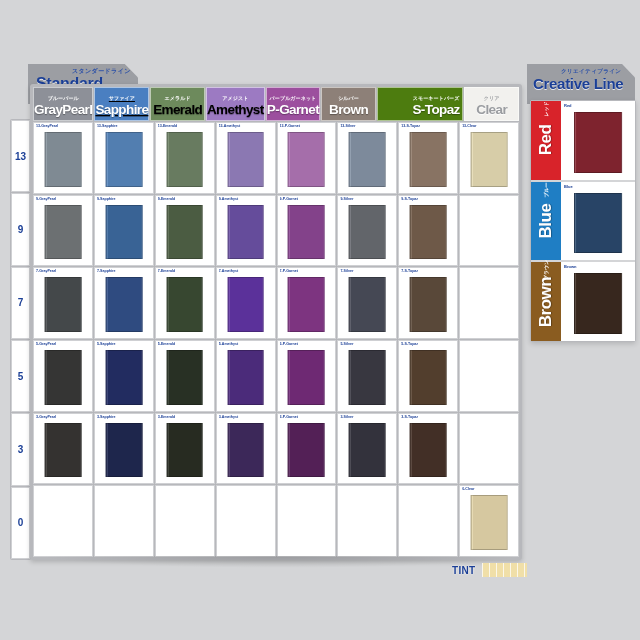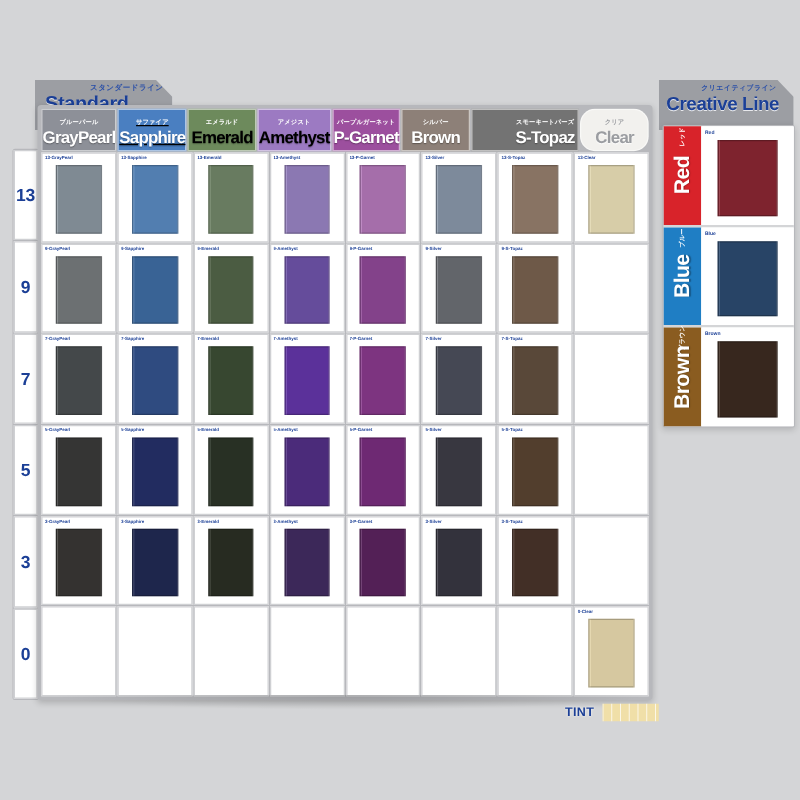--- a/index.html
+++ b/index.html
@@ -206,7 +206,7 @@
             <div class="jp" style="color: rgb(255, 255, 255);">シルバー</div>
             <div class="en" style="color: rgb(255, 255, 255);">Brown</div>
           </div>
-          <div class="chead" style="background: #737373; padding-left: 32px;">
+          <div class="chead" style="background: #4d7c0f; padding-left: 32px;">
             <div class="jp" style="color: rgb(255, 255, 255);">スモーキートパーズ</div>
             <div class="en" style="color: rgb(255, 255, 255);">S-Topaz</div>
           </div>

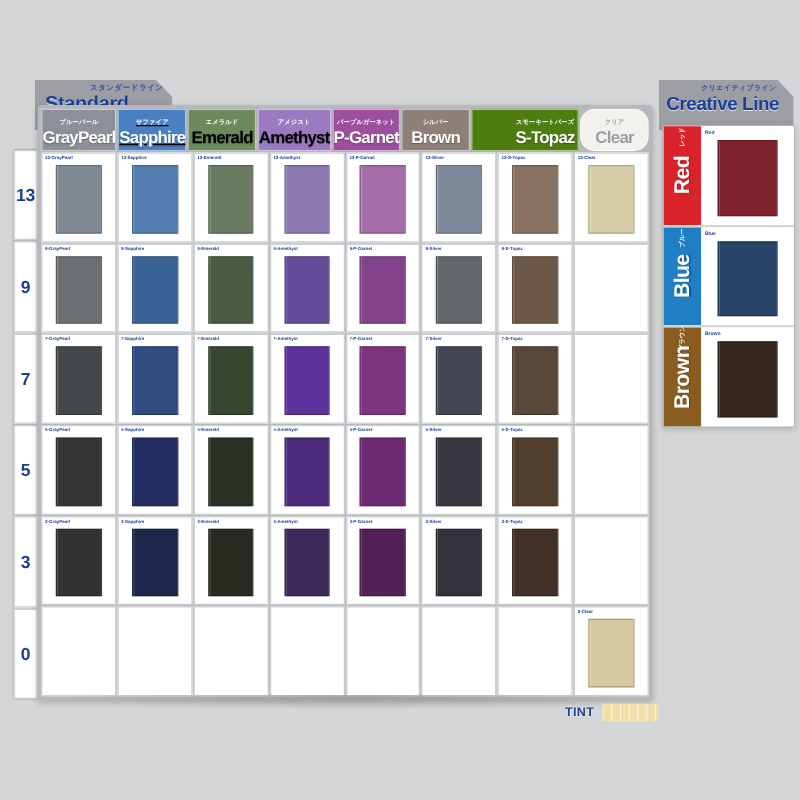--- a/index.html
+++ b/index.html
@@ -210,7 +210,7 @@
             <div class="jp" style="color: rgb(255, 255, 255);">スモーキートパーズ</div>
             <div class="en" style="color: rgb(255, 255, 255);">S-Topaz</div>
           </div>
-          <div class="chead" style="background: rgb(242, 241, 238); border-radius: 12px;">
+          <div class="chead" style="background: rgb(242, 241, 238);">
             <div class="jp" style="color: rgb(155, 157, 161);">クリア</div>
             <div class="en" style="color: rgb(155, 157, 161); text-shadow: rgba(255, 255, 255, 0.9) 0px 1px 1px;">Clear</div>
           </div>

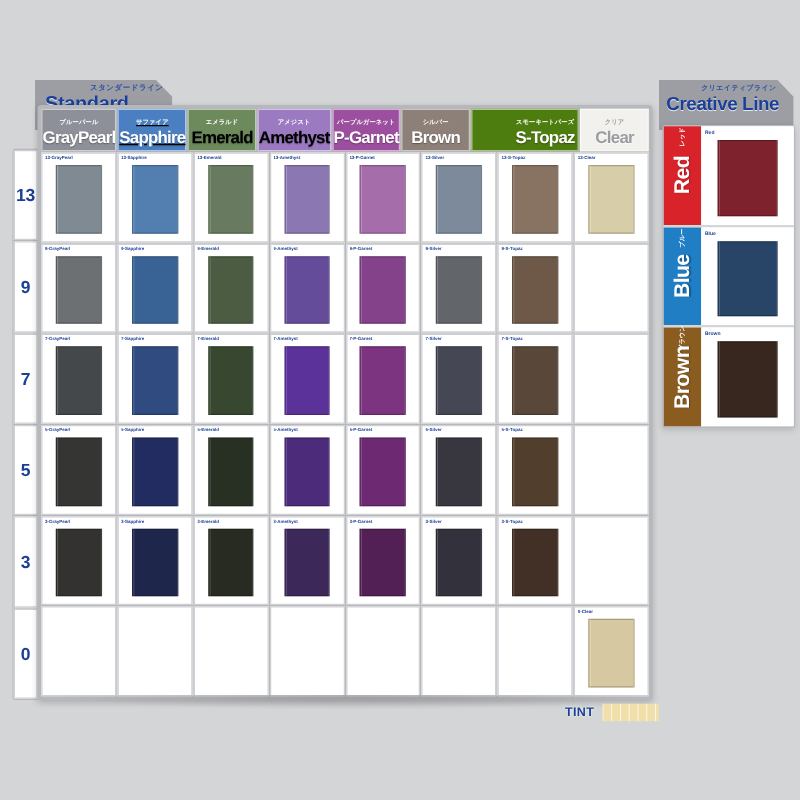--- a/index.html
+++ b/index.html
@@ -96,7 +96,7 @@
   }
   .lvl{
     flex:1 1 0;background:#fff;display:flex;align-items:center;
-    justify-content:center;font-size:14px;font-weight:bold;color:#1b3f96;
+    justify-content:center;font-size:10px;font-weight:bold;color:#1b3f96;
     border:1px solid #cfd0d3;box-sizing:border-box;
   }
 

